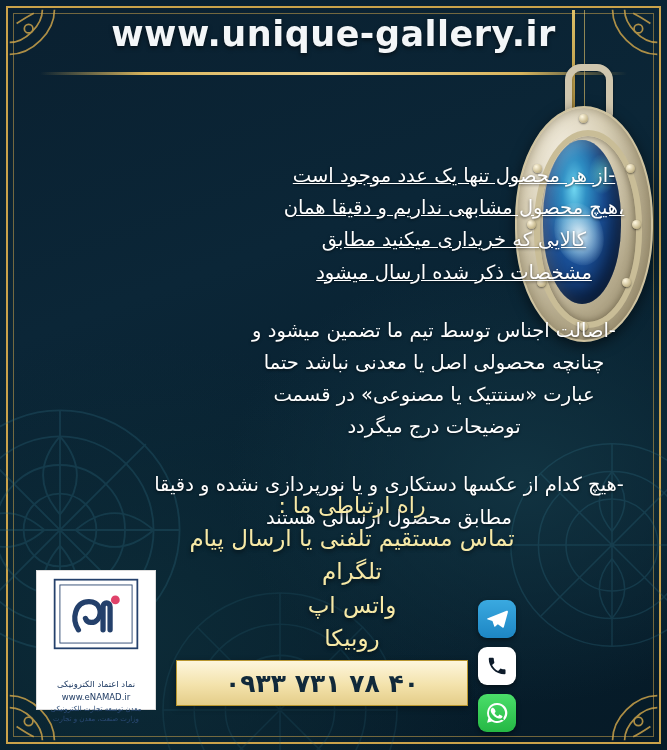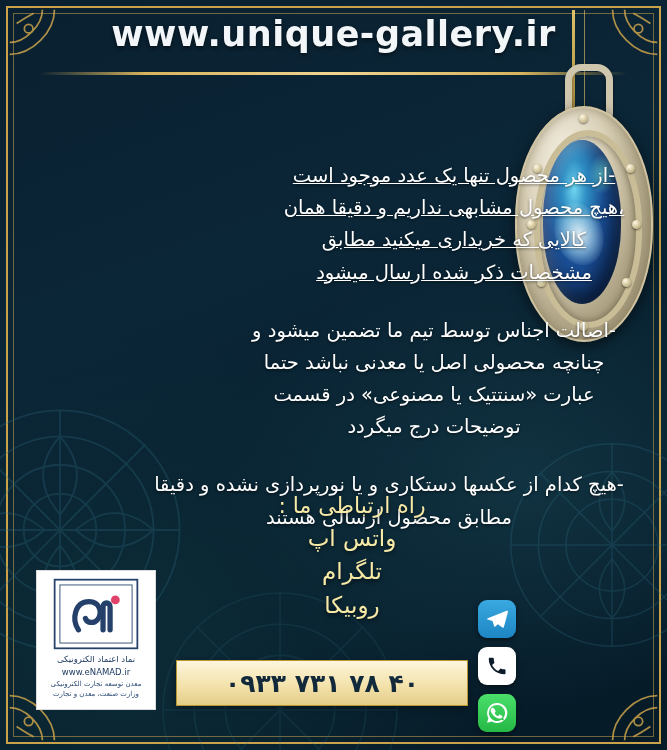--- a/index.html
+++ b/index.html
@@ -413,6 +413,7 @@
 
   <div class="contact">
     <div class="line1">راه ارتباطی ما :</div>
+    <div class="line2">تماس مستقیم تلفنی یا ارسال پیام</div>
     <div class="line2">واتس اپ</div>
     <div class="line2">تلگرام</div>
     <div class="line2">روبیکا</div>

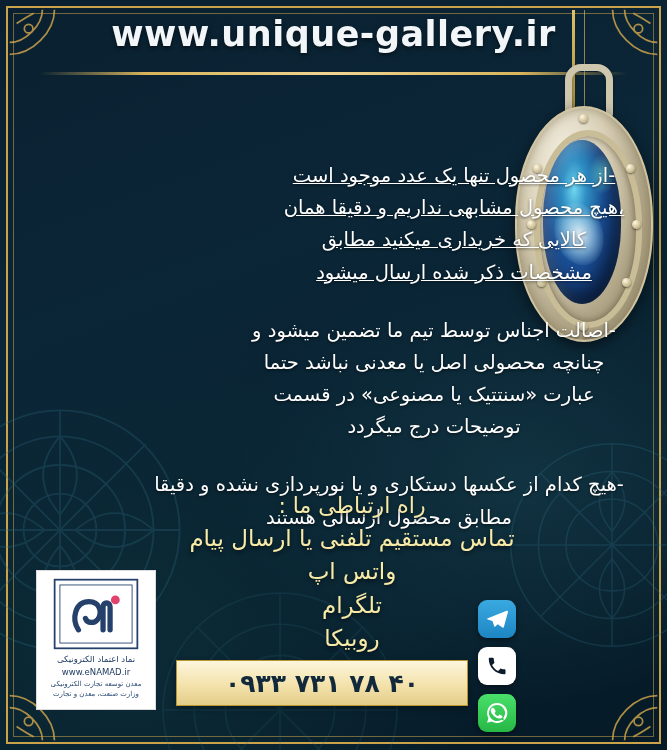--- a/index.html
+++ b/index.html
@@ -414,8 +414,8 @@
   <div class="contact">
     <div class="line1">راه ارتباطی ما :</div>
     <div class="line2">تماس مستقیم تلفنی یا ارسال پیام</div>
+    <div class="line2">تلگرام</div>
     <div class="line2">واتس اپ</div>
-    <div class="line2">تلگرام</div>
     <div class="line2">روبیکا</div>
   </div>
 

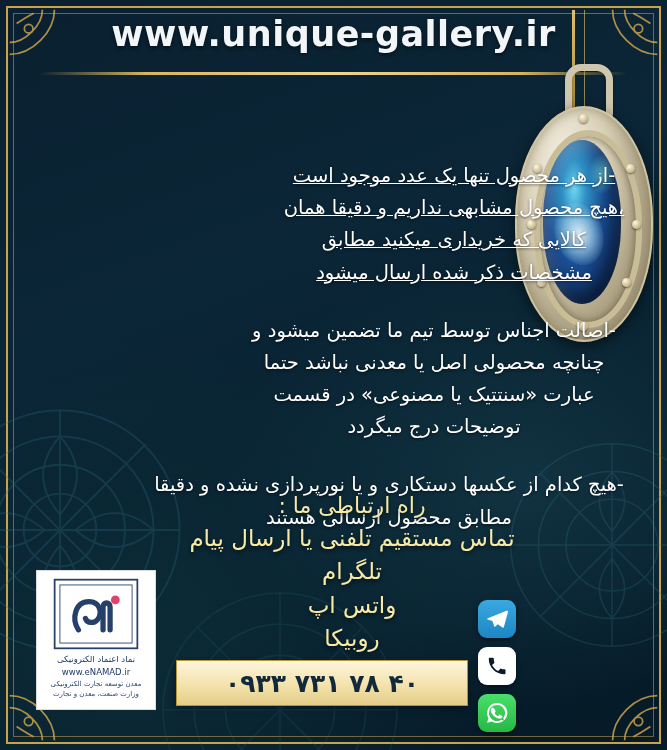--- a/index.html
+++ b/index.html
@@ -289,6 +289,7 @@
     justify-content: flex-start;
     padding-top: 6px;
     box-sizing: border-box;
+    gap: 25px;
   }
   .enamad-mark {
     width: 88px;

